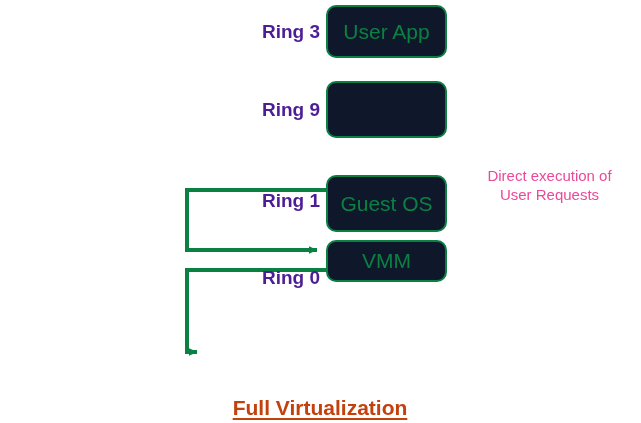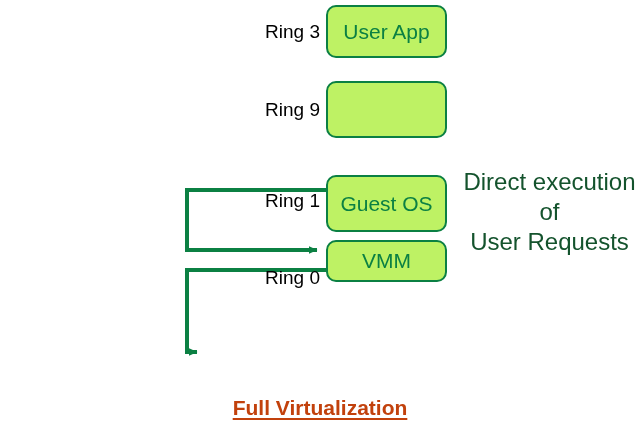--- a/index.html
+++ b/index.html
@@ -43,9 +43,9 @@
   }
   .ring-label {
     position: absolute;
-    color: #000000;
+    color: #4c1d95;
     font-size: 19px;
-    font-weight: normal;
+    font-weight: bold;
     text-align: right;
     white-space: nowrap;
   }

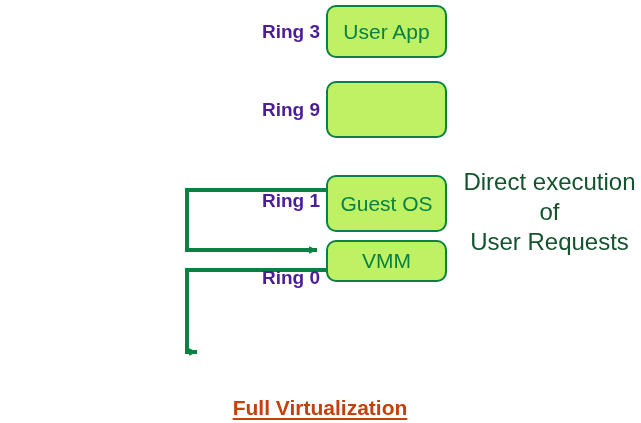--- a/index.html
+++ b/index.html
@@ -29,7 +29,7 @@
     box-sizing: border-box;
     border: 2px solid #0b8043;
     border-radius: 10px;
-    background: #bef264;
+    background: #0f172a;
     display: flex;
     align-items: center;
     justify-content: center;

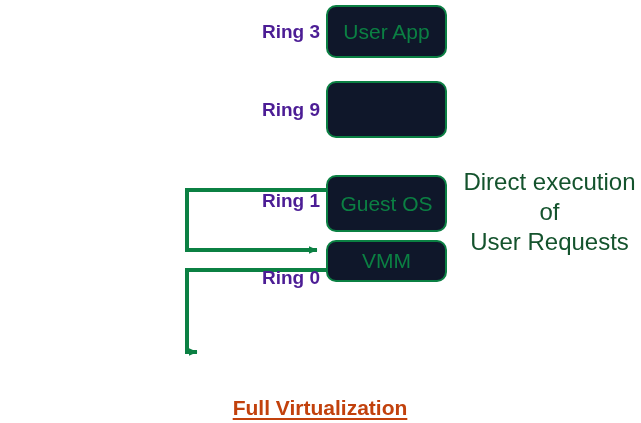--- a/index.html
+++ b/index.html
@@ -51,8 +51,8 @@
   }
   .side-note {
     position: absolute;
-    color: #14532d;
-    font-size: 24px;
+    color: #ec4899;
+    font-size: 15px;
     font-weight: 400;
     line-height: 1.25;
   }

